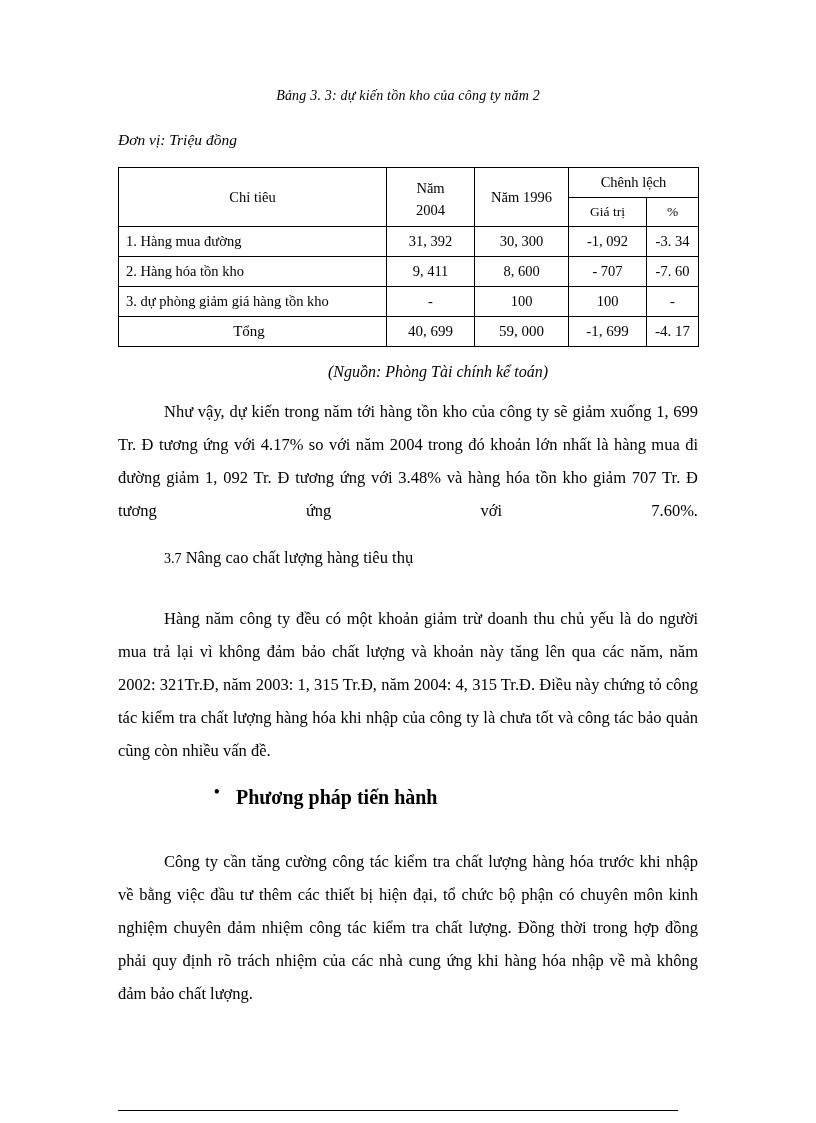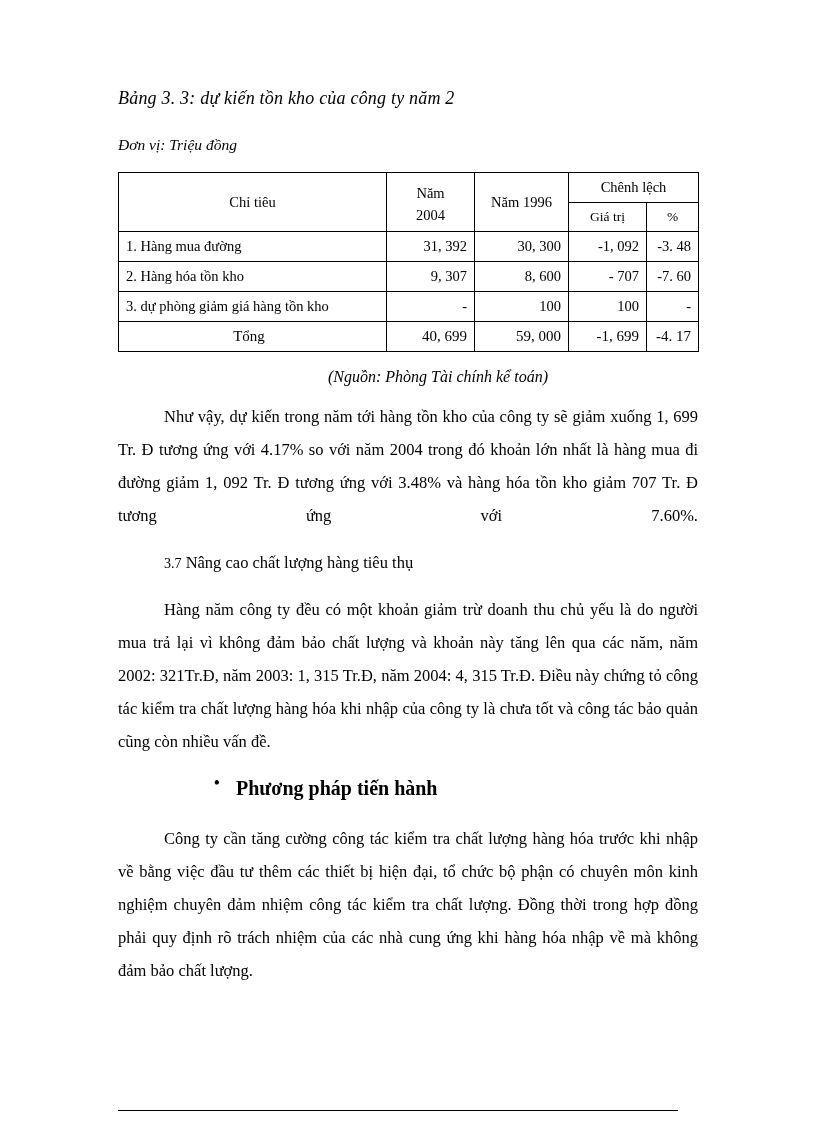--- a/index.html
+++ b/index.html
@@ -22,9 +22,9 @@
     padding: 0 118px 0 118px;
   }
   .table-caption {
-    text-align: left;
+    text-align: center;
     font-style: italic;
-    font-size: 18px;
+    font-size: 14px;
     margin-top: 88px;
     letter-spacing: 0.2px;
   }

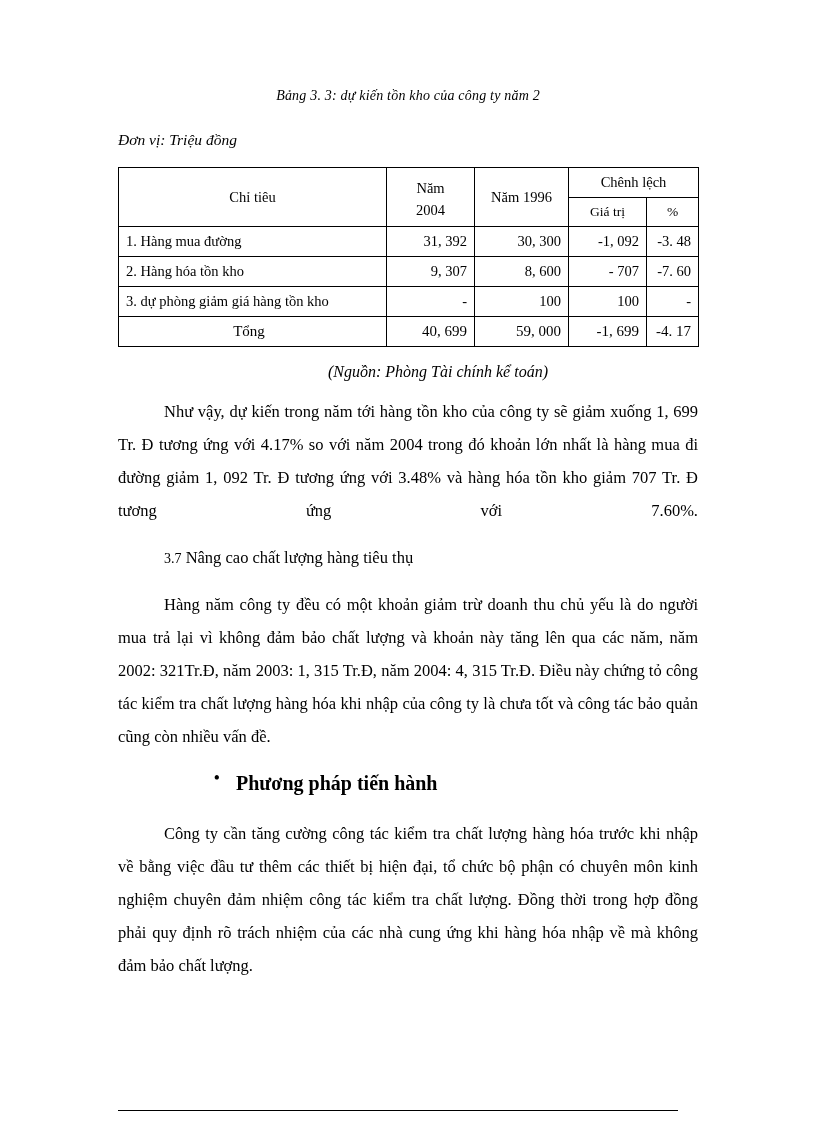--- a/index.html
+++ b/index.html
@@ -62,7 +62,7 @@
     margin-left: 20px;
   }
   td.num {
-    text-align: right;
+    text-align: center;
     padding-right: 12px;
     font-size: 14.5px;
     margin-left: 7px;

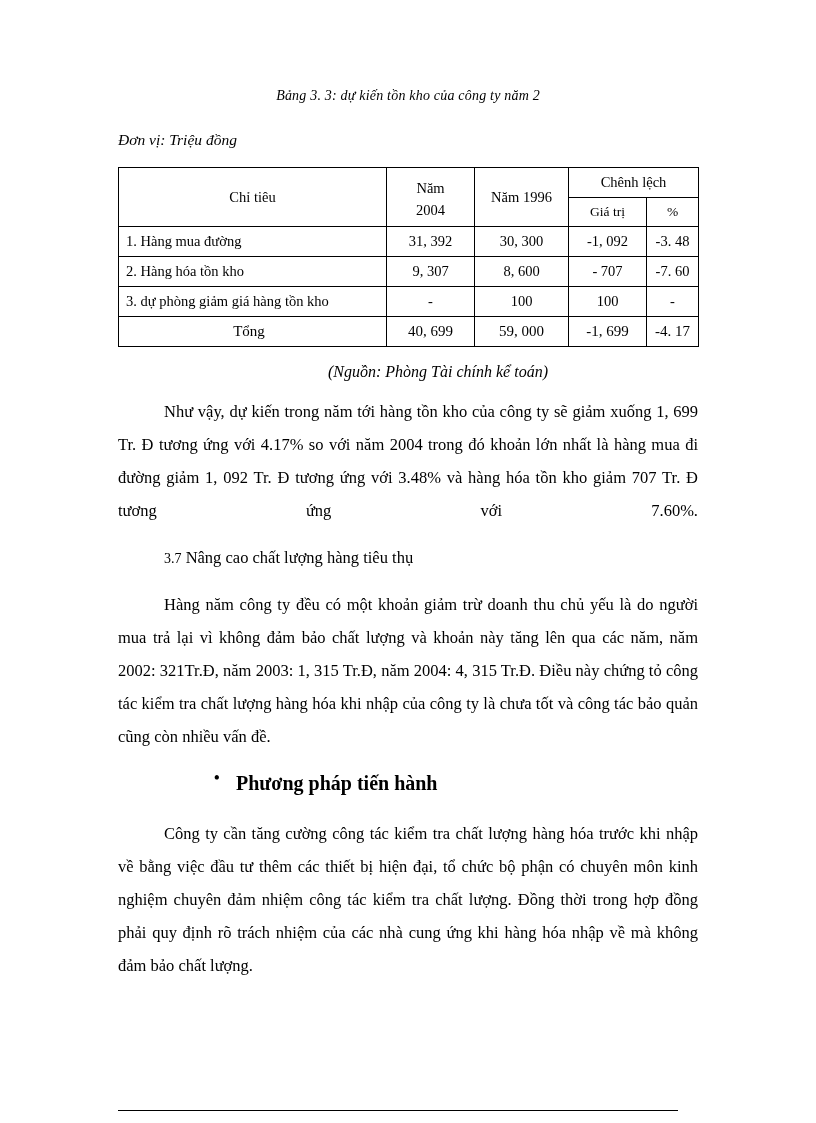--- a/index.html
+++ b/index.html
@@ -168,7 +168,7 @@
         <td class="num">31, 392</td>
         <td class="num">30, 300</td>
         <td class="num">-1, 092</td>
-        <td class="num">-3. 48</td>
+        <td class="num">-3. 34</td>
       </tr>
       <tr>
         <td class="rowlabel">2. Hàng hóa tồn kho</td>

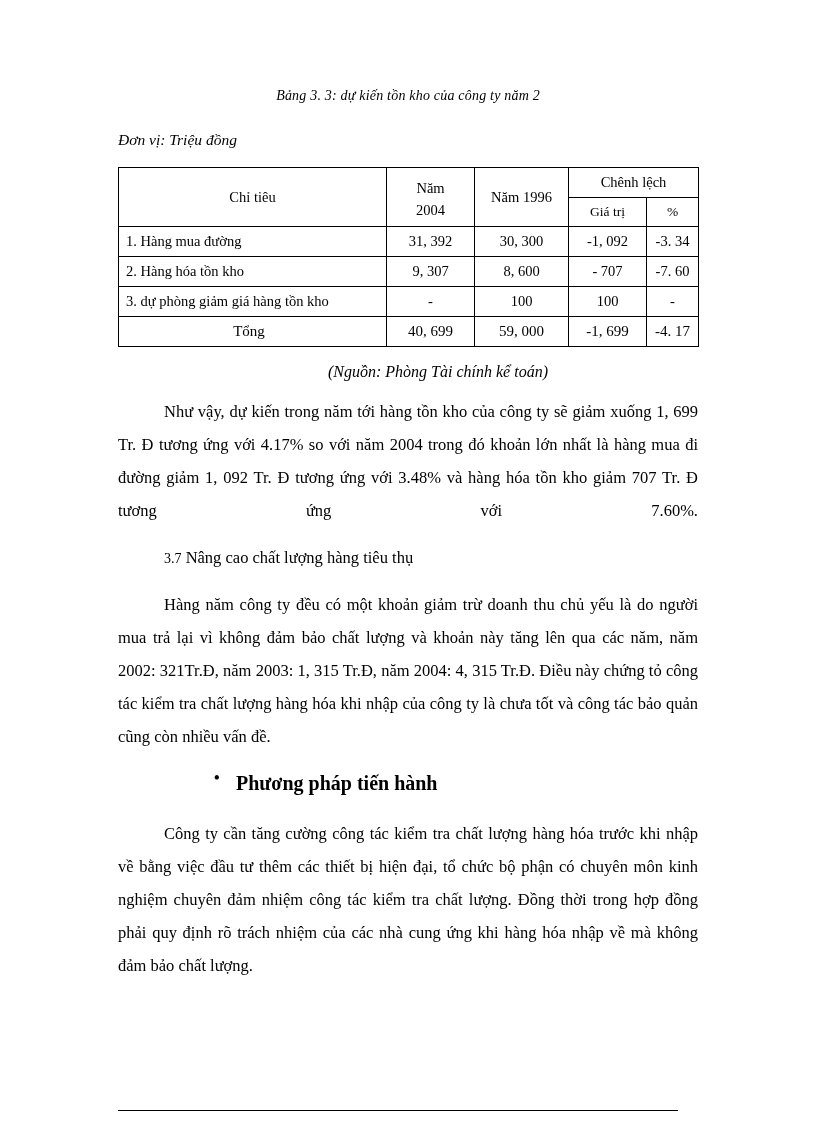--- a/index.html
+++ b/index.html
@@ -172,7 +172,7 @@
       </tr>
       <tr>
         <td class="rowlabel">2. Hàng hóa tồn kho</td>
-        <td class="num">9, 307</td>
+        <td class="num">9, 411</td>
         <td class="num">8, 600</td>
         <td class="num">- 707</td>
         <td class="num">-7. 60</td>

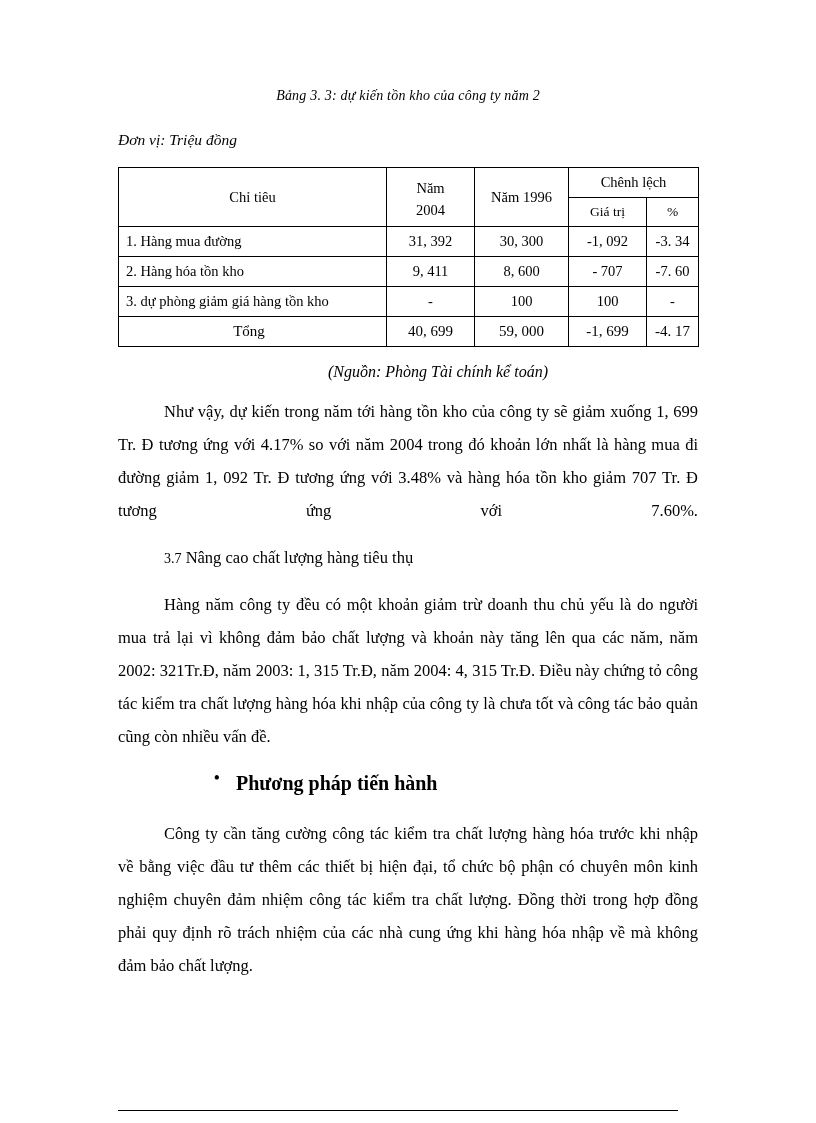--- a/index.html
+++ b/index.html
@@ -94,6 +94,7 @@
   }
   p.body.lastline-left {
     text-align-last: left;
+    margin-top: 28px;
   }
   .section-head {
     font-size: 16.5px;

